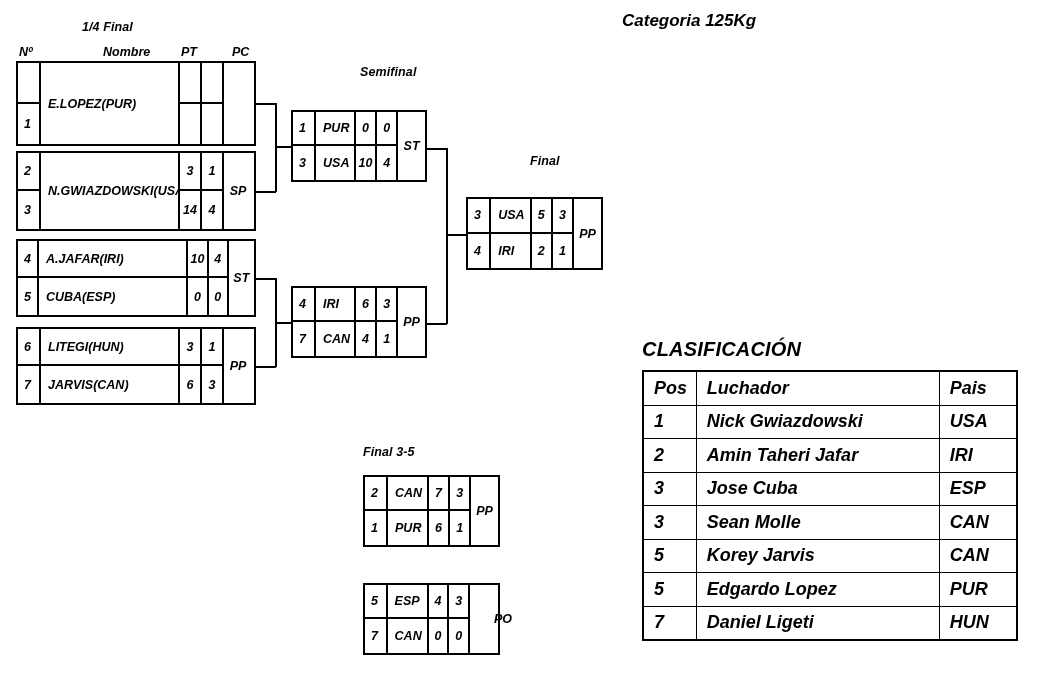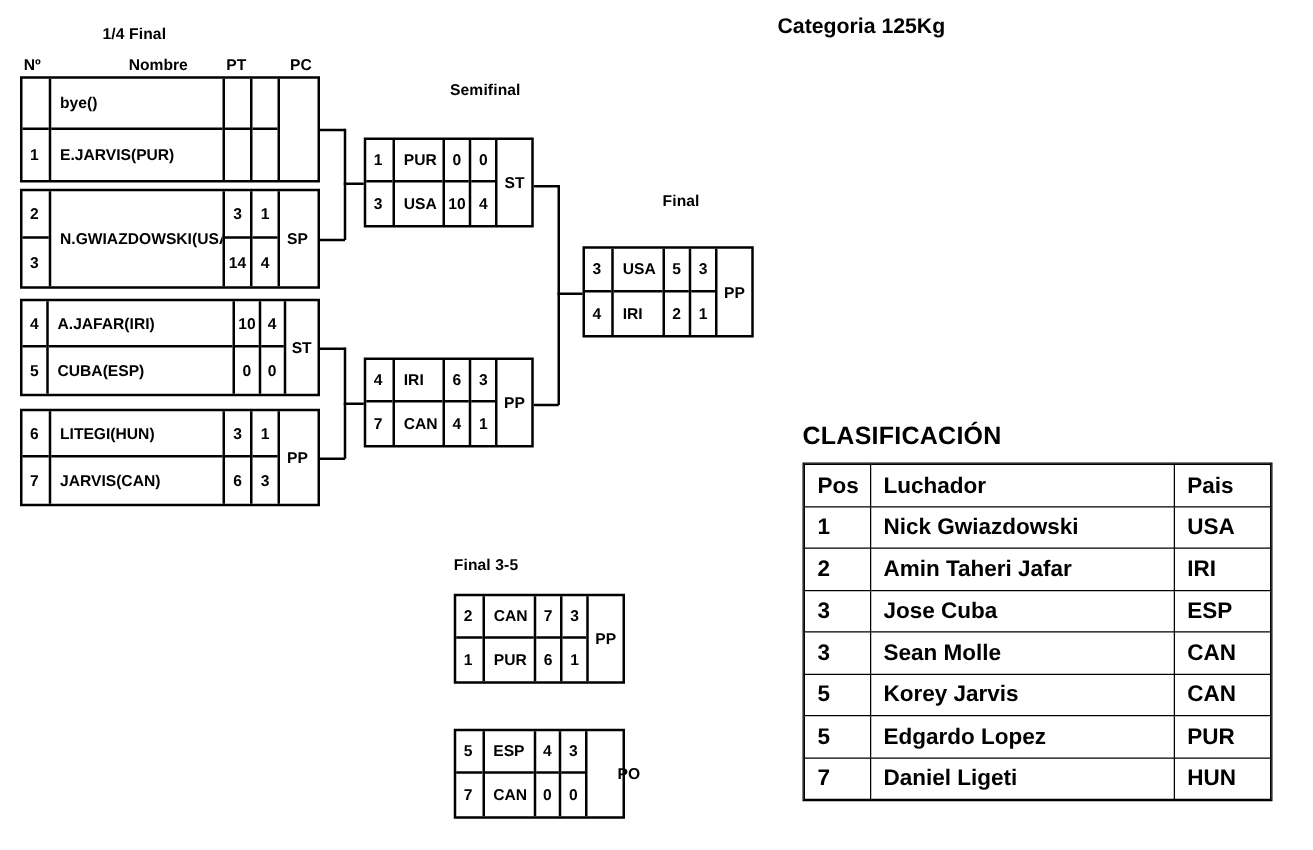--- a/index.html
+++ b/index.html
@@ -11,7 +11,7 @@
     position:relative;
     overflow:hidden;
   }
-  .stage{position:absolute;left:0;top:0;width:1050px;height:680px;}
+  .stage{position:absolute;left:0;top:0;width:1050px;height:680px;font-style:italic;}
 
   
   .abs{position:absolute;}

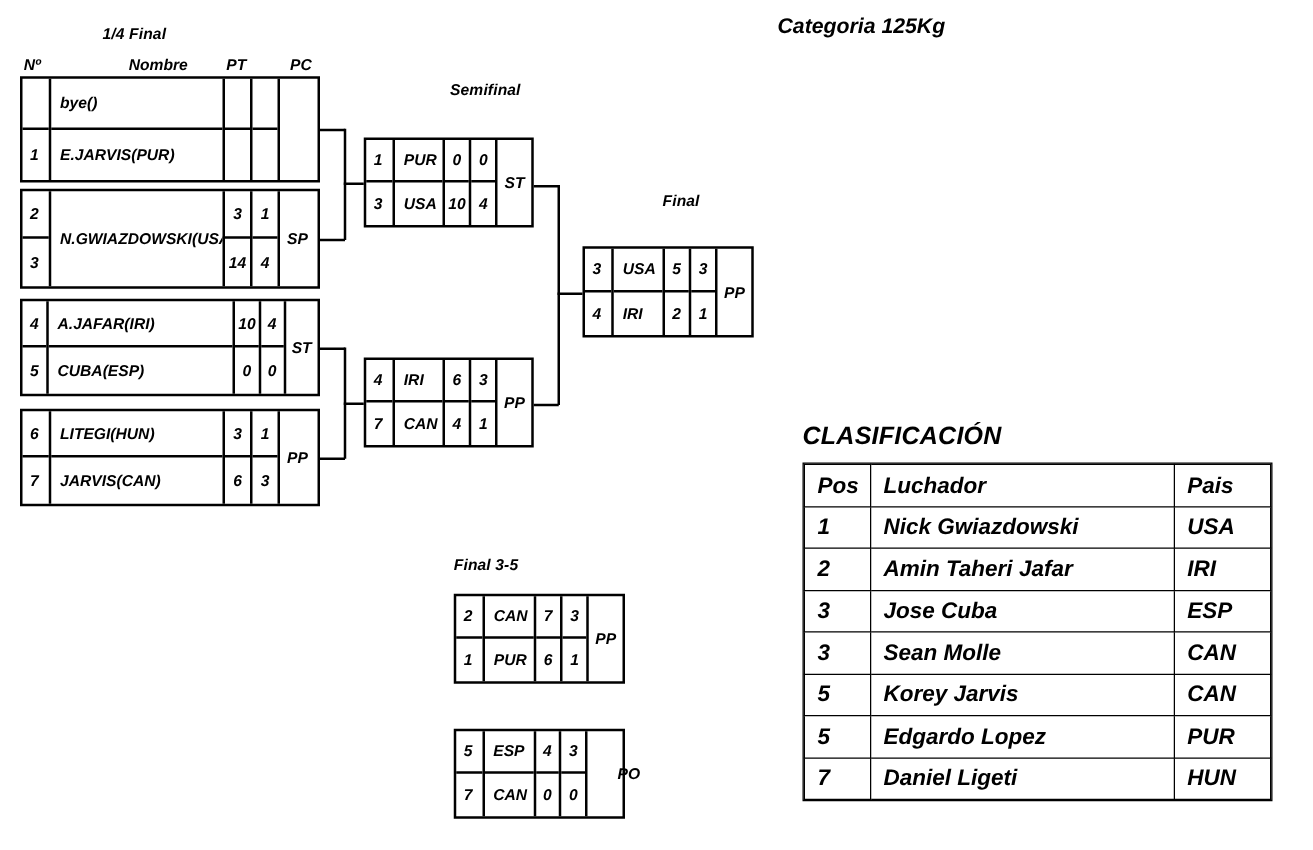--- a/index.html
+++ b/index.html
@@ -140,7 +140,6 @@
       <div class="mcell num">1</div>
     </div>
     <div class="mcol" style="width:139px;">
-      <div class="mcell name">bye()</div>
       <div class="mcell name">E.JARVIS(PUR)</div>
     </div>
     <div class="mcol" style="width:22px;">

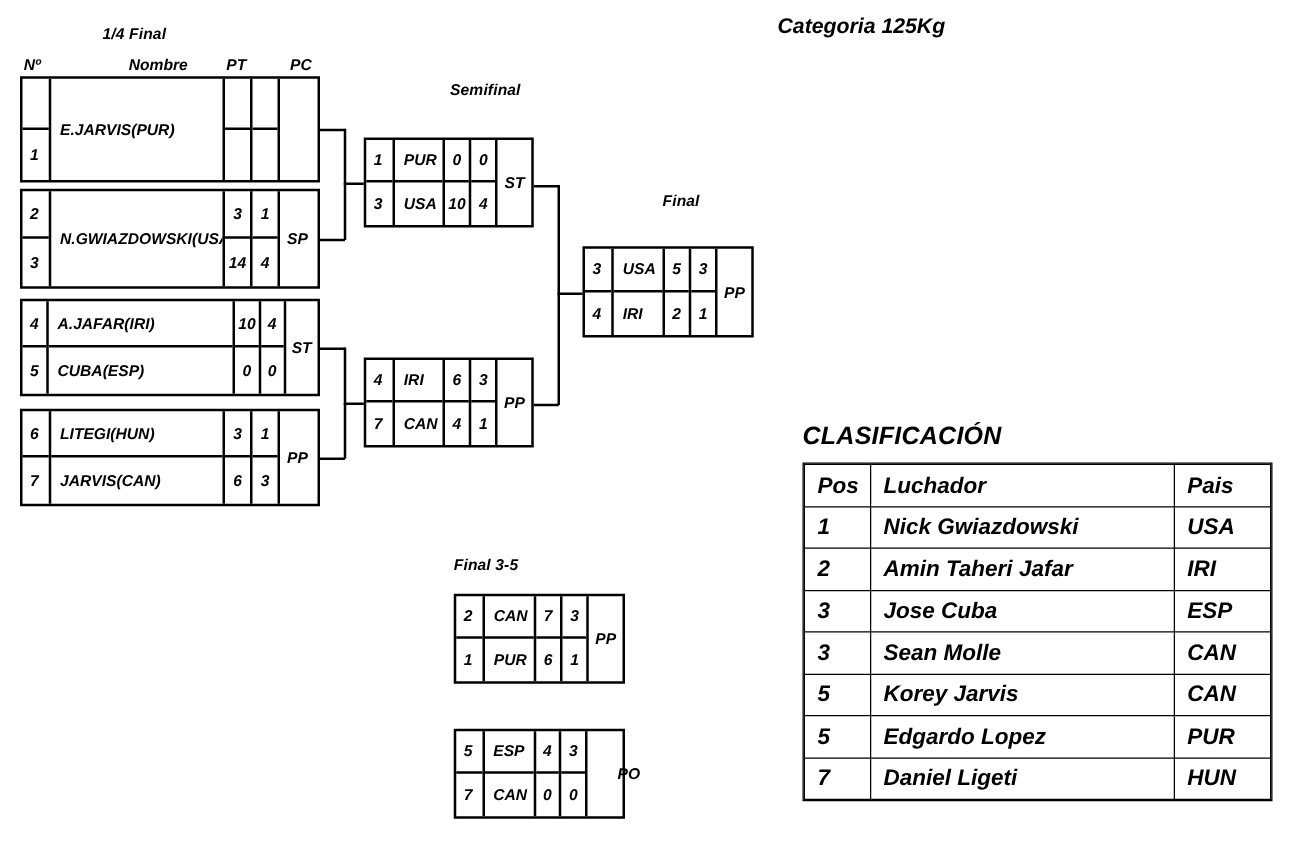--- a/index.html
+++ b/index.html
@@ -140,7 +140,7 @@
       <div class="mcell num">1</div>
     </div>
     <div class="mcol" style="width:139px;">
-      <div class="mcell name">E.JARVIS(PUR)</div>
+      <div class="mcell name">E.LOPEZ(PUR)</div>
     </div>
     <div class="mcol" style="width:22px;">
       <div class="mcell score"></div>

